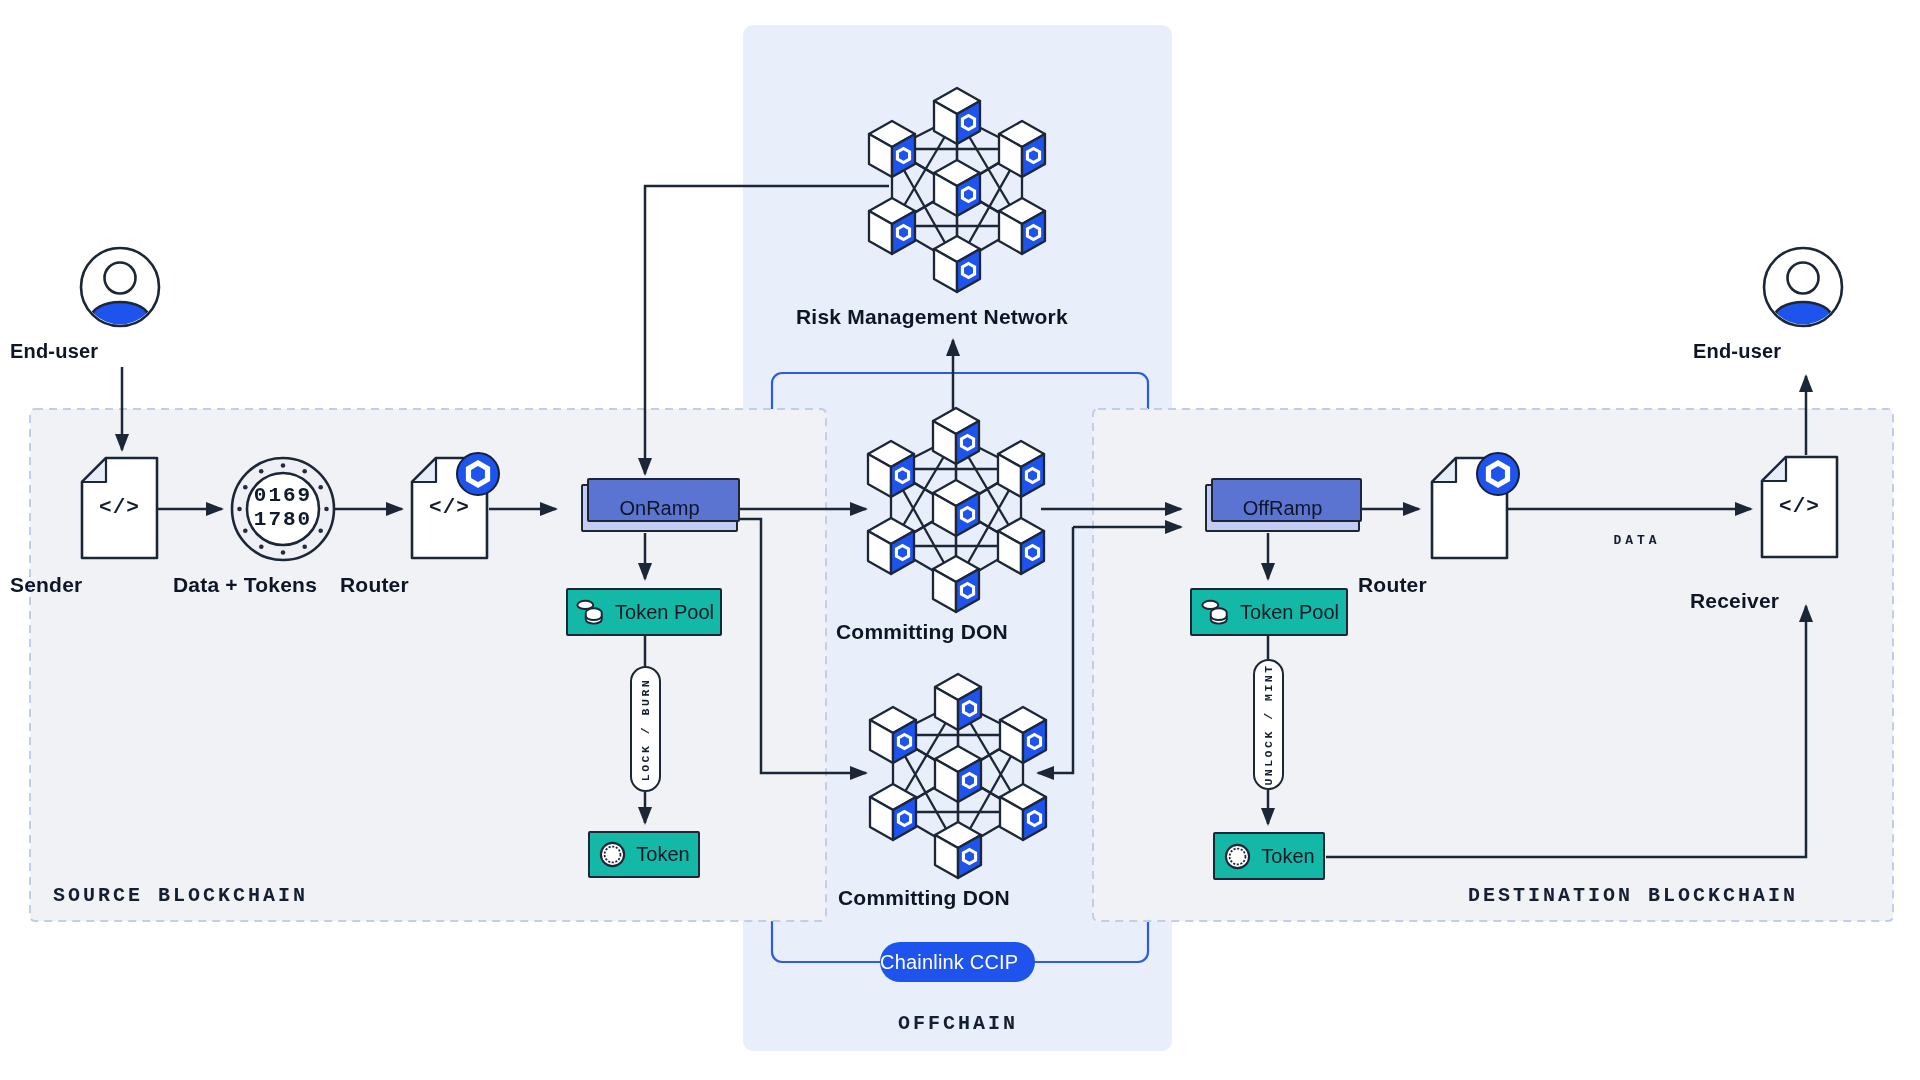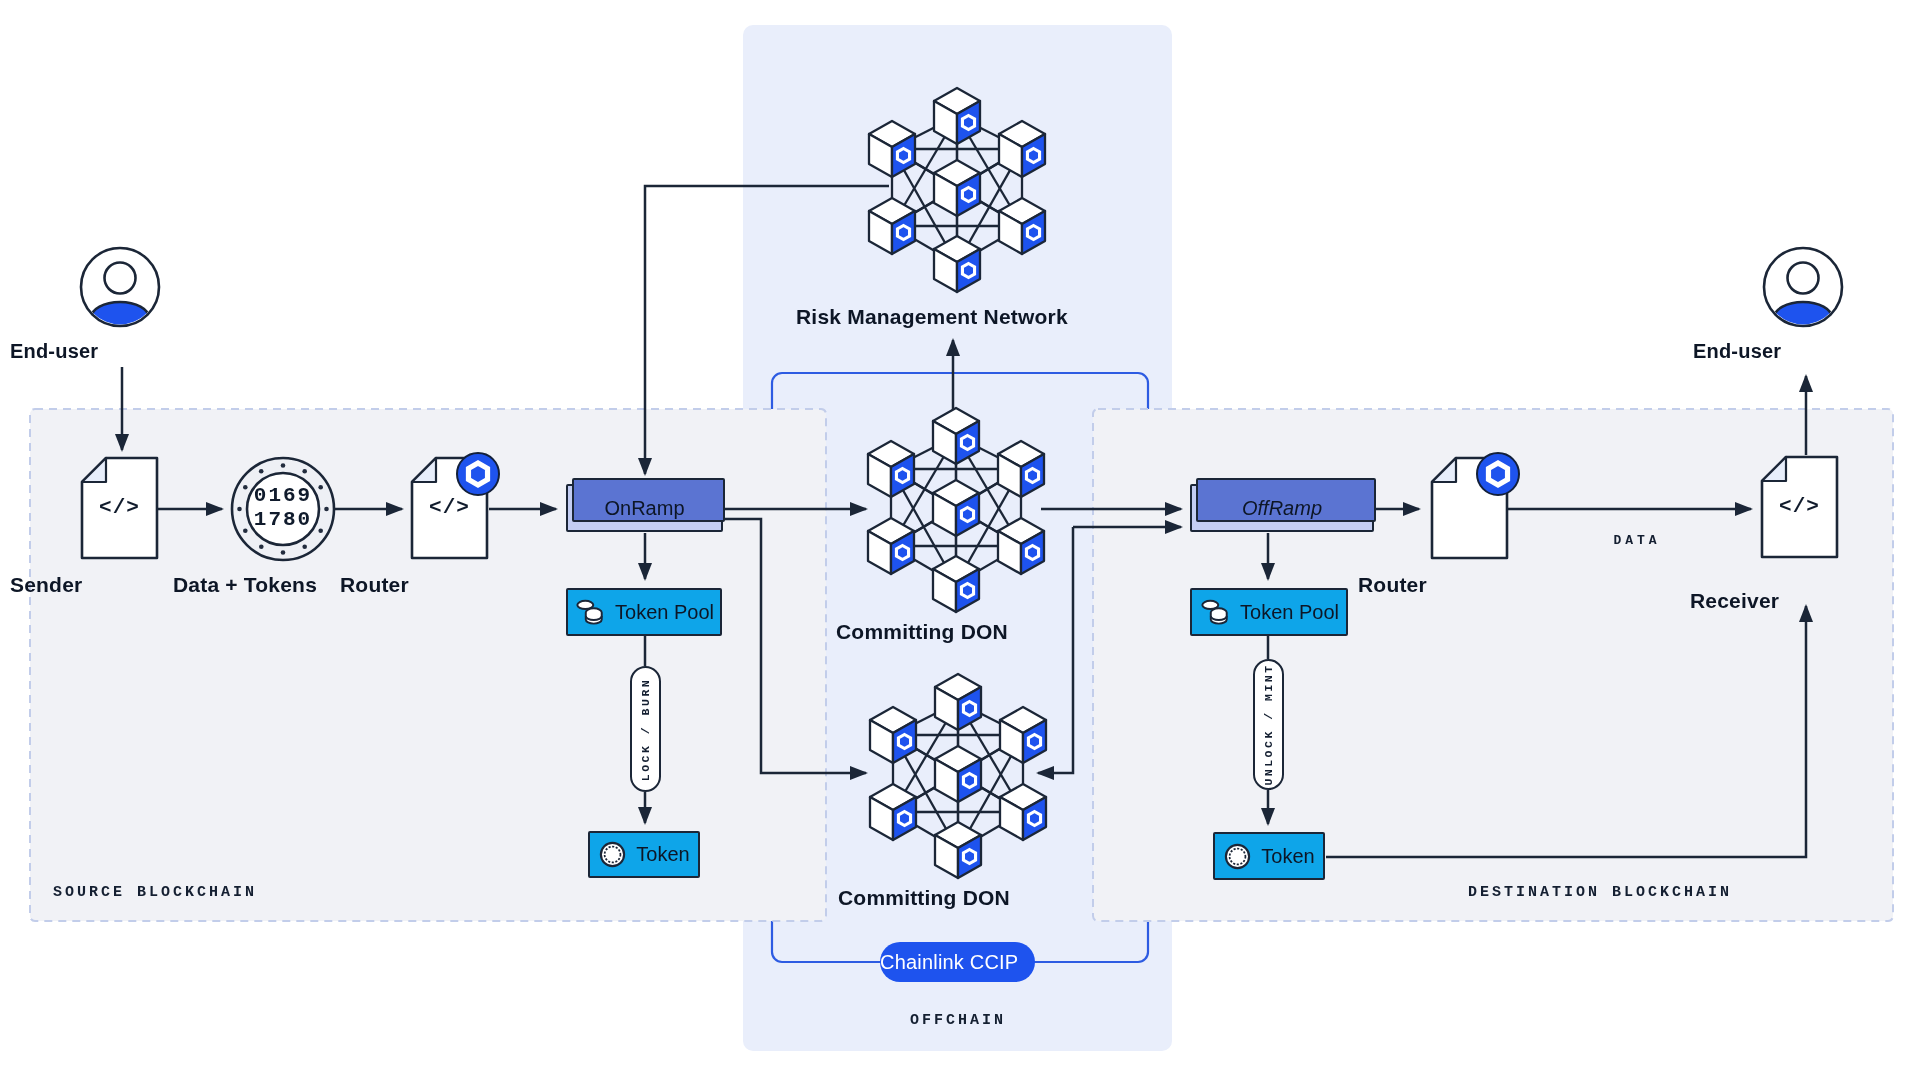--- a/index.html
+++ b/index.html
@@ -18,7 +18,7 @@
   .box{position:absolute;background:#0ea5e9;border:2.5px solid var(--ink);display:flex;
        align-items:center;justify-content:center;gap:9px;font-size:20px;font-weight:500;
        color:var(--text);box-sizing:border-box;border-radius:2px;}
-  .stack{background:var(--box-fill);z-index:1;}
+  .stack{background:var(--box-fill);z-index:1;margin-left:15px;}
   .stack::before{content:"";position:absolute;left:3.5px;top:-8.5px;width:100%;height:100%;
        background:var(--box-back);border:2.5px solid var(--ink);box-sizing:border-box;z-index:-1;border-radius:2px;}
   .pill{position:absolute;background:#fff;border:2.5px solid var(--ink);border-radius:999px;

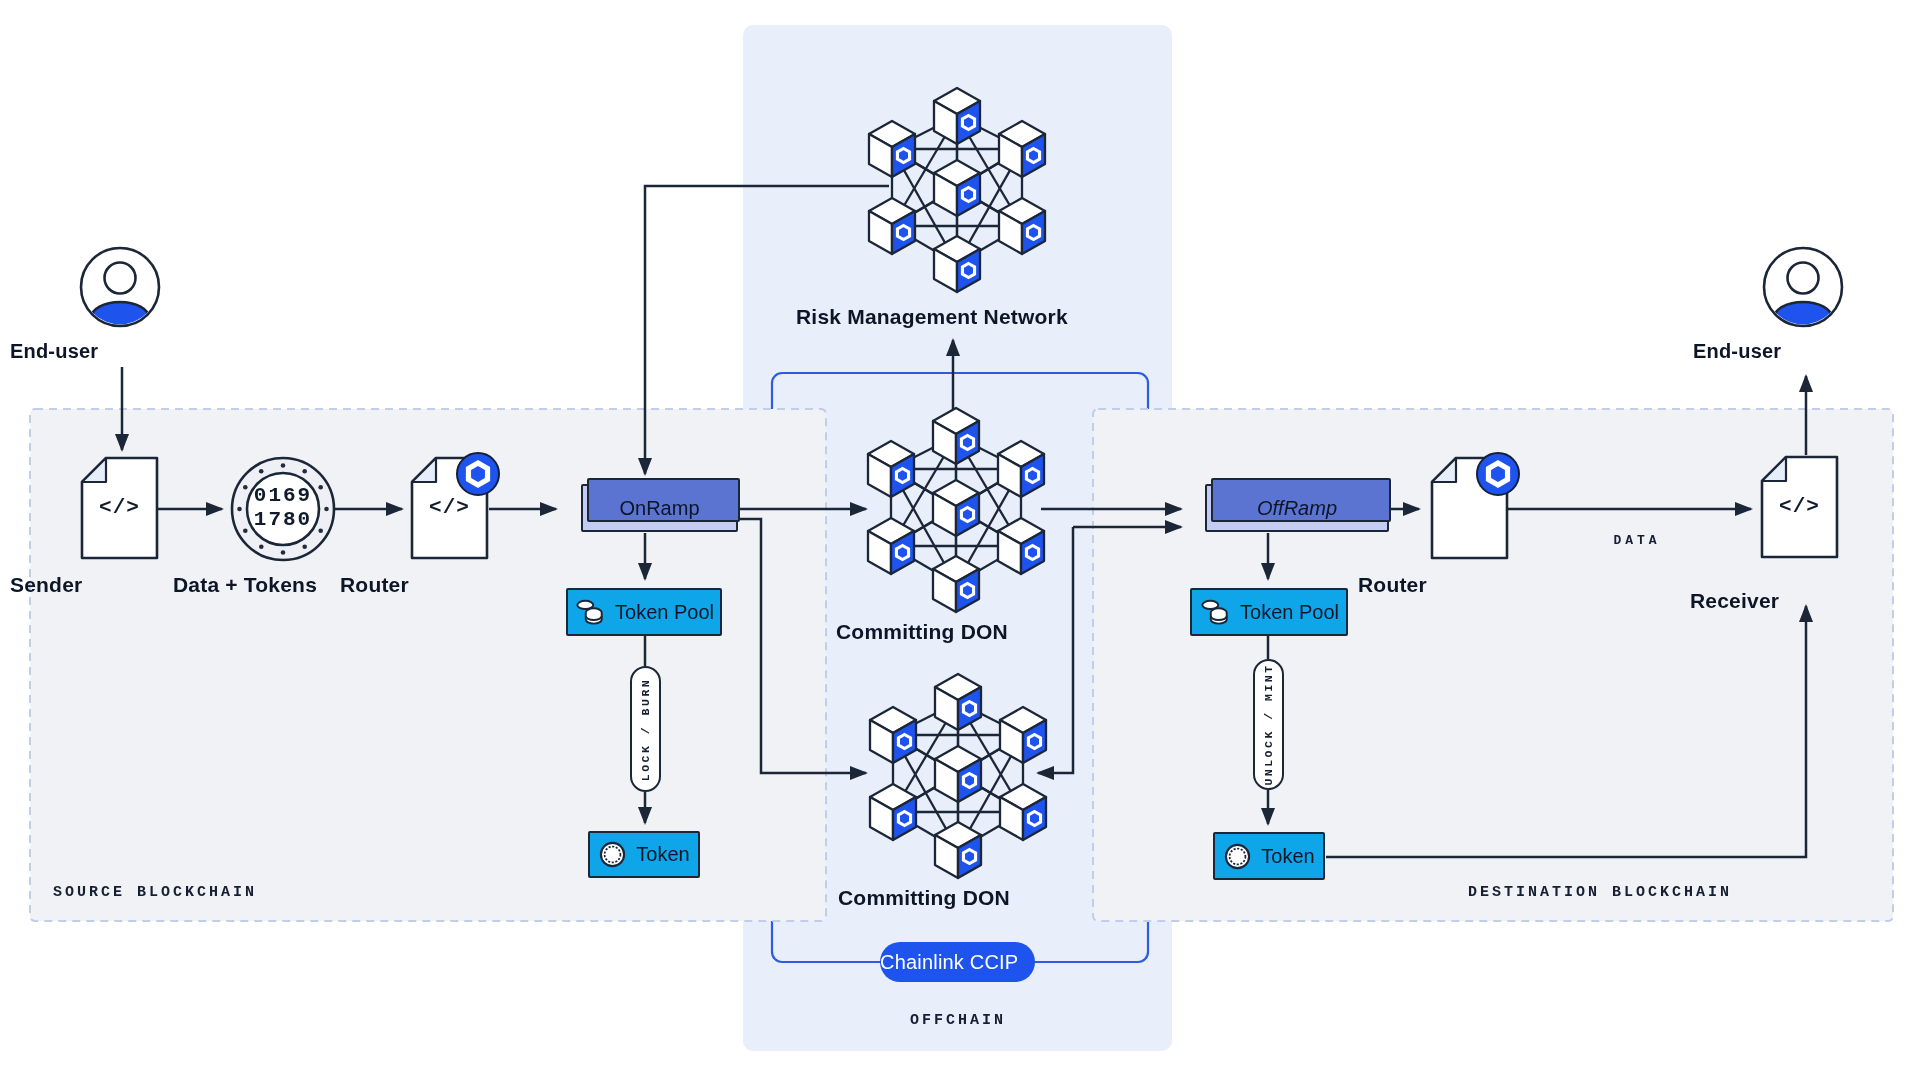--- a/index.html
+++ b/index.html
@@ -299,7 +299,7 @@
   <div class="box stack" style="left:566px;top:484px;width:157px;height:48px;">
     <span>OnRamp</span>
   </div>
-  <div class="box stack" style="left:1190px;top:484px;width:184px;height:48px;font-style:italic;">
+  <div class="box stack" style="left:1190px;top:484px;width:155px;height:48px;">
     <span>OffRamp</span>
   </div>
 

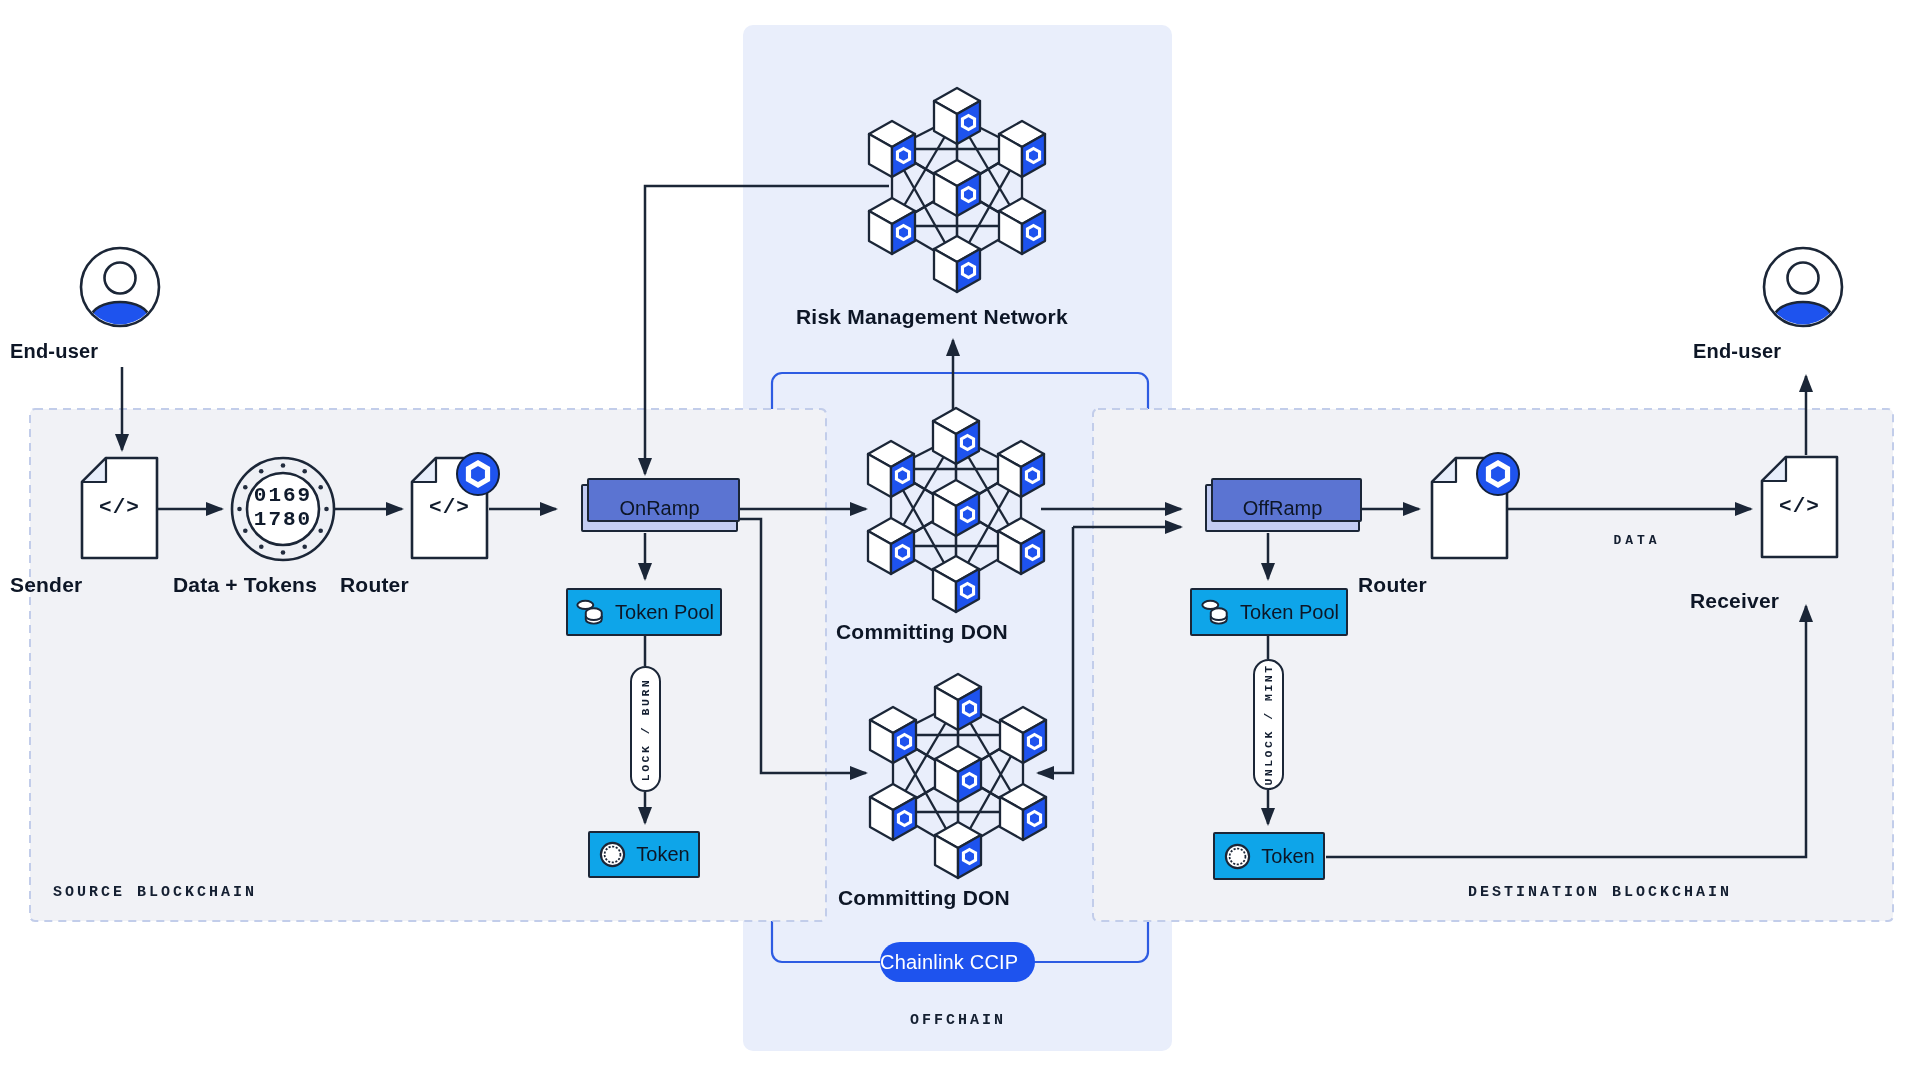--- a/index.html
+++ b/index.html
@@ -15,7 +15,7 @@
   .lbl{position:absolute;text-align:left;font-size:21px;font-weight:700;color:var(--text);letter-spacing:.2px;}
   .seclbl{position:absolute;font-family:"Liberation Mono","DejaVu Sans Mono",monospace;
           font-size:15px;font-weight:700;letter-spacing:3px;color:#141f31;}
-  .box{position:absolute;background:#0ea5e9;border:2.5px solid var(--ink);display:flex;
+  .box{position:absolute;background:#14b8a6;border:2.5px solid var(--ink);display:flex;
        align-items:center;justify-content:center;gap:9px;font-size:20px;font-weight:500;
        color:var(--text);box-sizing:border-box;border-radius:2px;}
   .stack{background:var(--box-fill);z-index:1;margin-left:15px;}

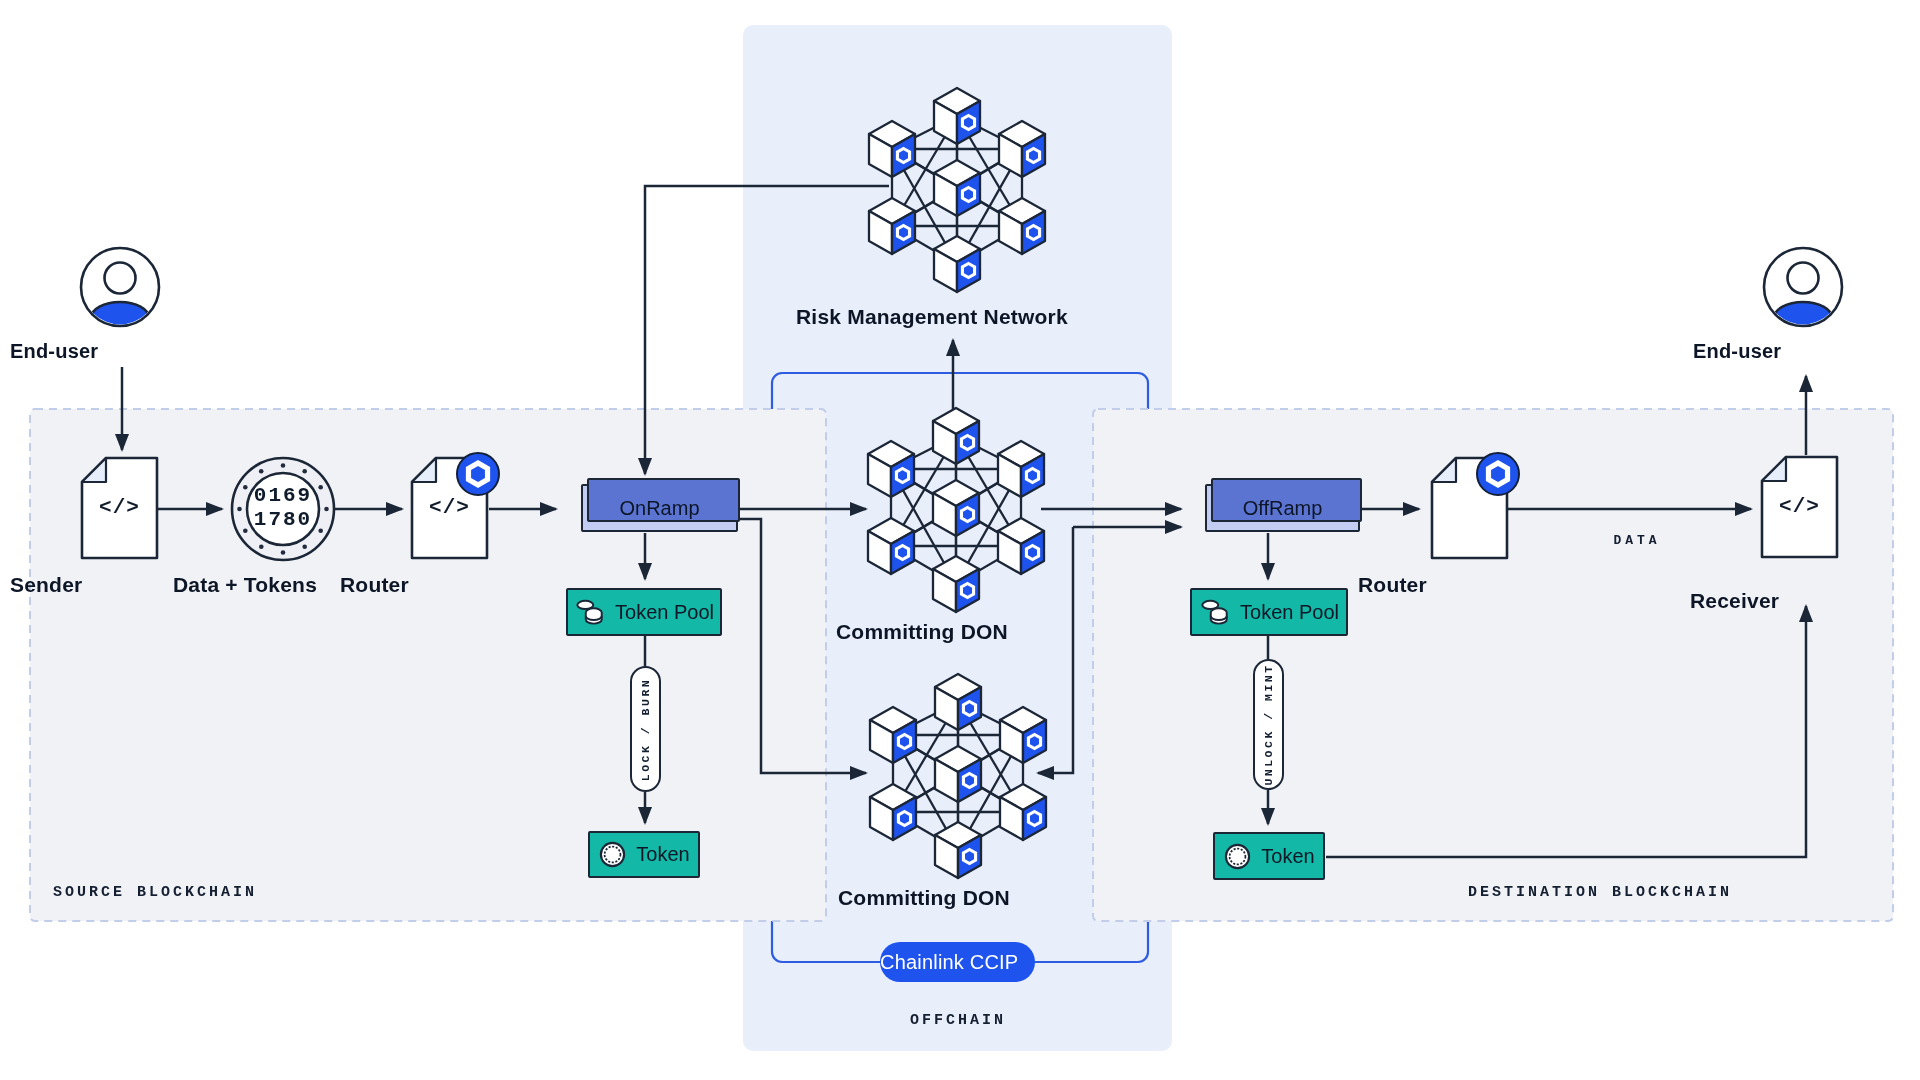--- a/index.html
+++ b/index.html
@@ -14,7 +14,7 @@
   #base{position:absolute;left:0;top:0;}
   .lbl{position:absolute;text-align:left;font-size:21px;font-weight:700;color:var(--text);letter-spacing:.2px;}
   .seclbl{position:absolute;font-family:"Liberation Mono","DejaVu Sans Mono",monospace;
-          font-size:15px;font-weight:700;letter-spacing:3px;color:#141f31;}
+          font-size:20px;font-weight:700;letter-spacing:3px;color:#141f31;}
   .box{position:absolute;background:#14b8a6;border:2.5px solid var(--ink);display:flex;
        align-items:center;justify-content:center;gap:9px;font-size:20px;font-weight:500;
        color:var(--text);box-sizing:border-box;border-radius:2px;}

